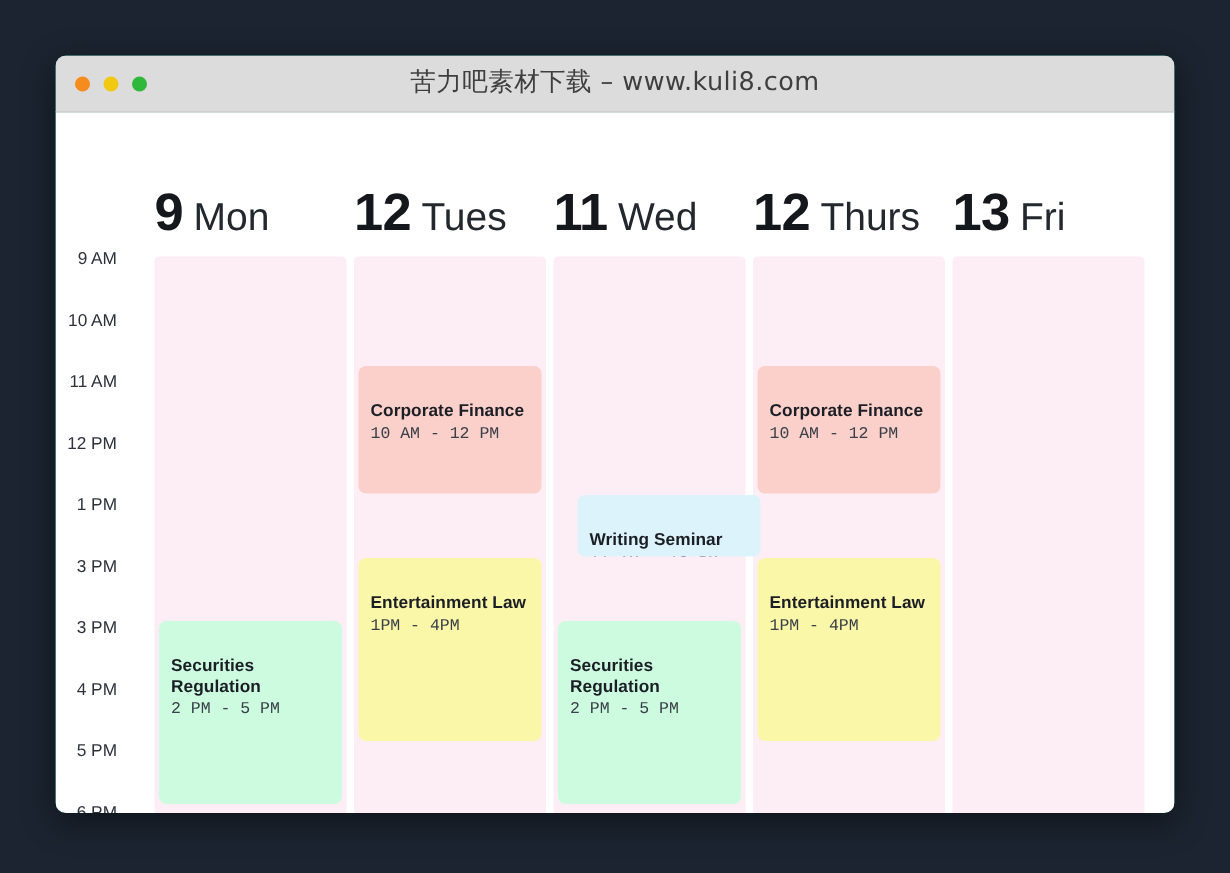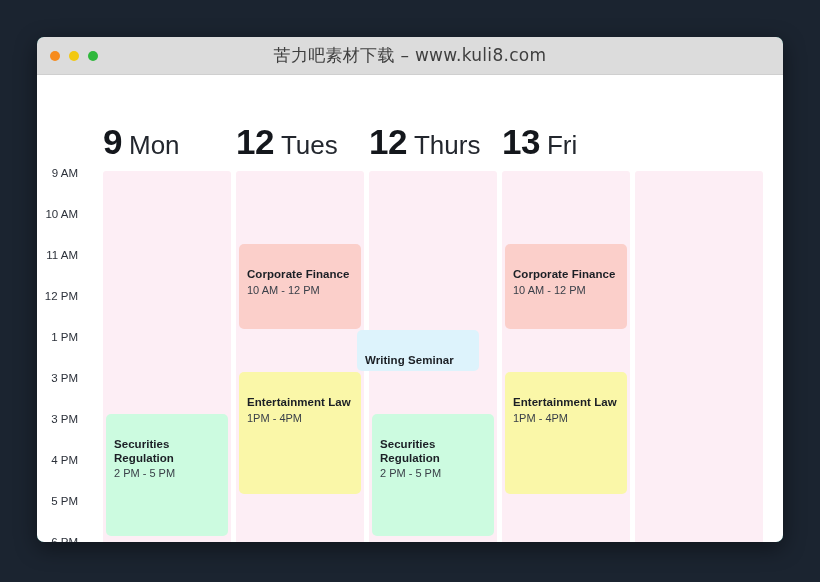--- a/index.html
+++ b/index.html
@@ -186,6 +186,10 @@
         <div class="day-head">
           <span class="day-num">12</span>
           <span class="day-name">Tues</span>
+        </div>
+        <div class="day-head">
+          <span class="day-num">11</span>
+          <span class="day-name">Wed</span>
         </div>
         <div class="day-head">
           <span class="day-num">12</span>

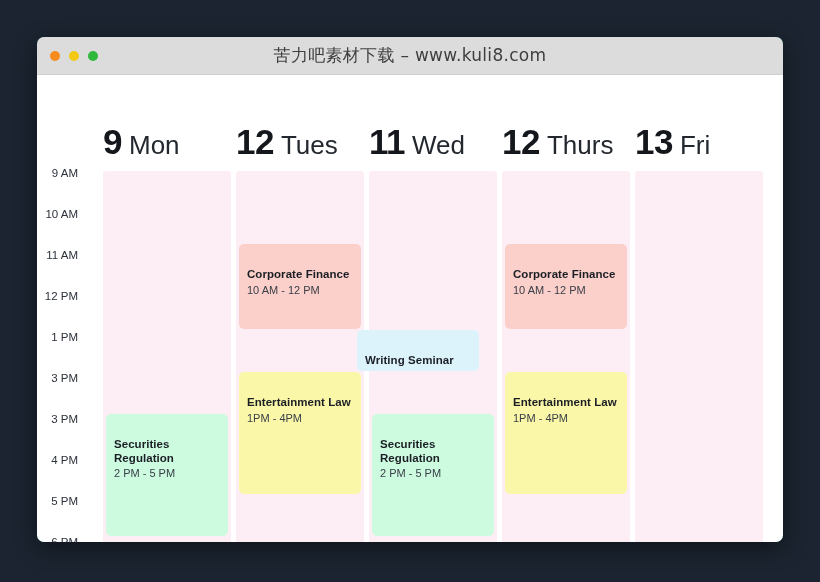--- a/index.html
+++ b/index.html
@@ -161,6 +161,7 @@
     color: #3a4049;
     line-height: 14px;
     margin-top: 1px;
+    font-family: Liberation Mono, monospace;
   }
 </style>
 </head>

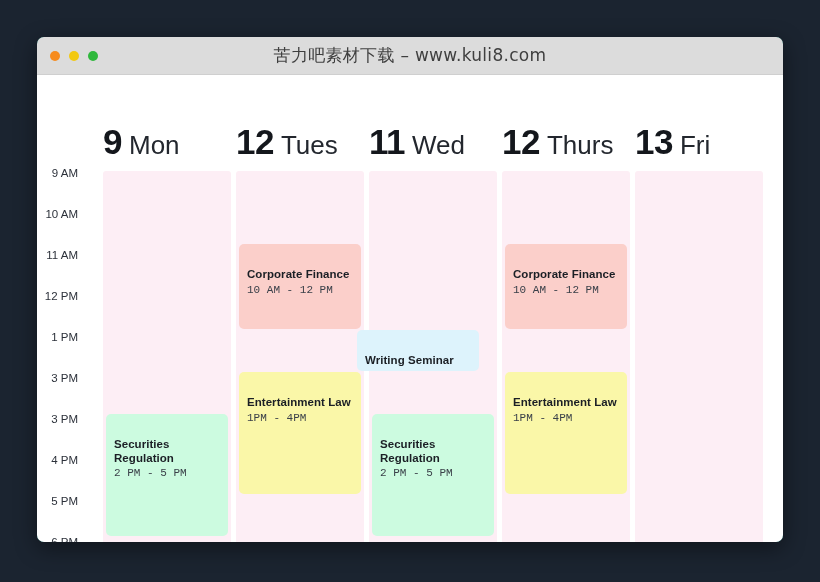--- a/index.html
+++ b/index.html
@@ -231,7 +231,7 @@
           <div class="event-title">Entertainment Law</div>
           <div class="event-time">1PM - 4PM</div>
         </div>
-        <div class="event" style="top: 159px; height: 41px; left: 254px; position: absolute; background: rgb(221, 243, 252);">
+        <div class="event" style="top: 159px; height: 41px; left: 282px; position: absolute; background: rgb(221, 243, 252);">
           <div class="event-title">Writing Seminar</div>
           <div class="event-time">11 AM - 12 PM</div>
         </div>

